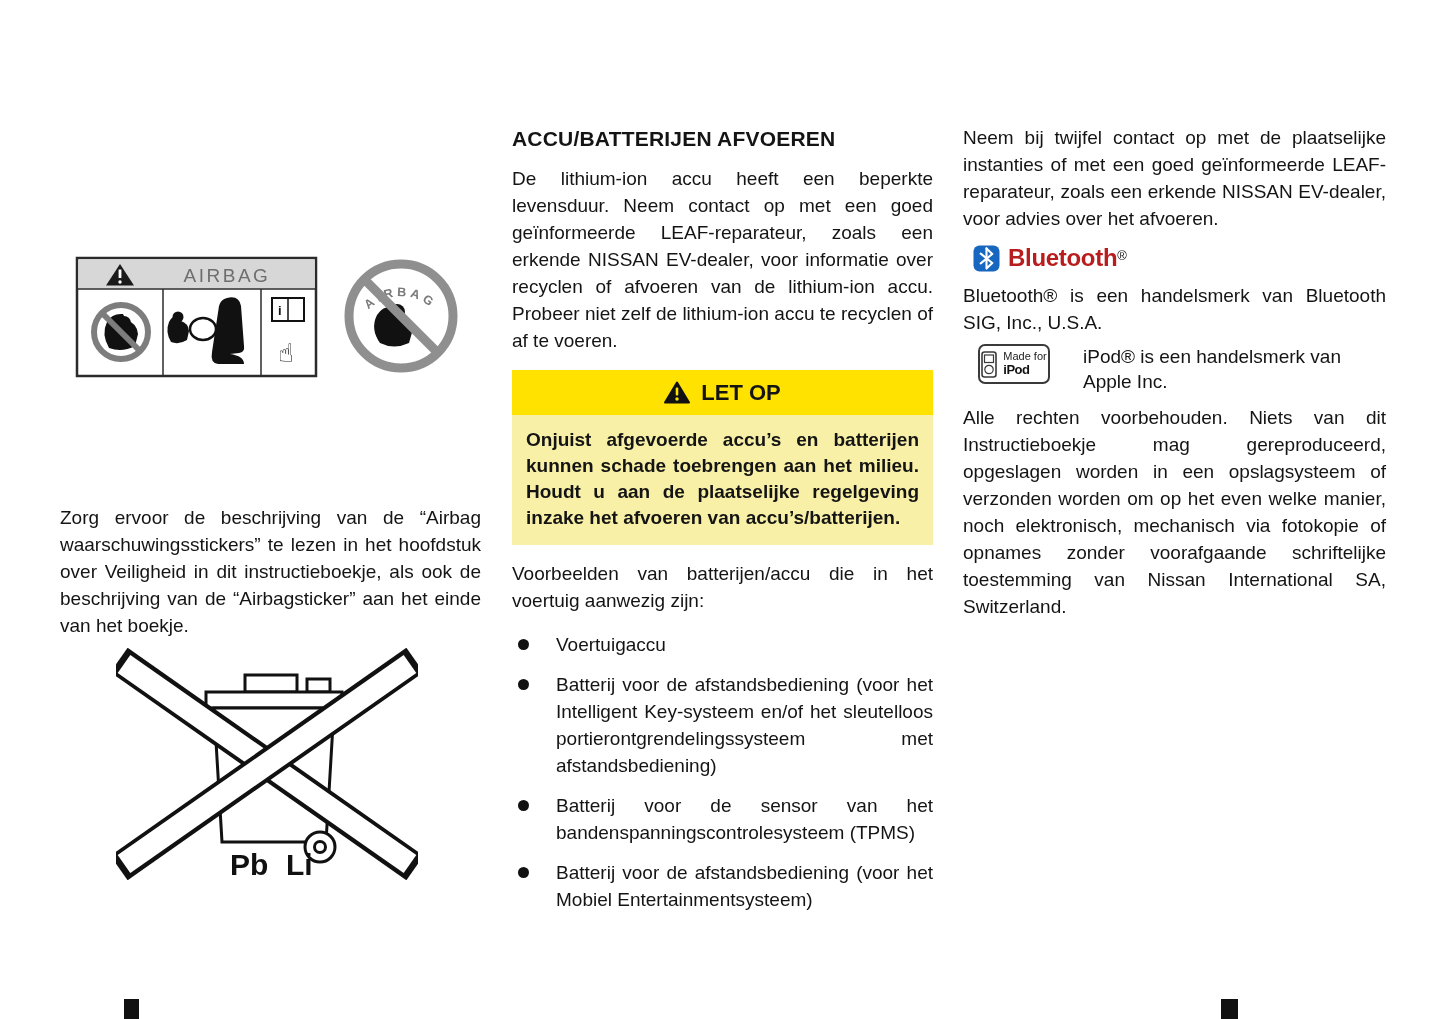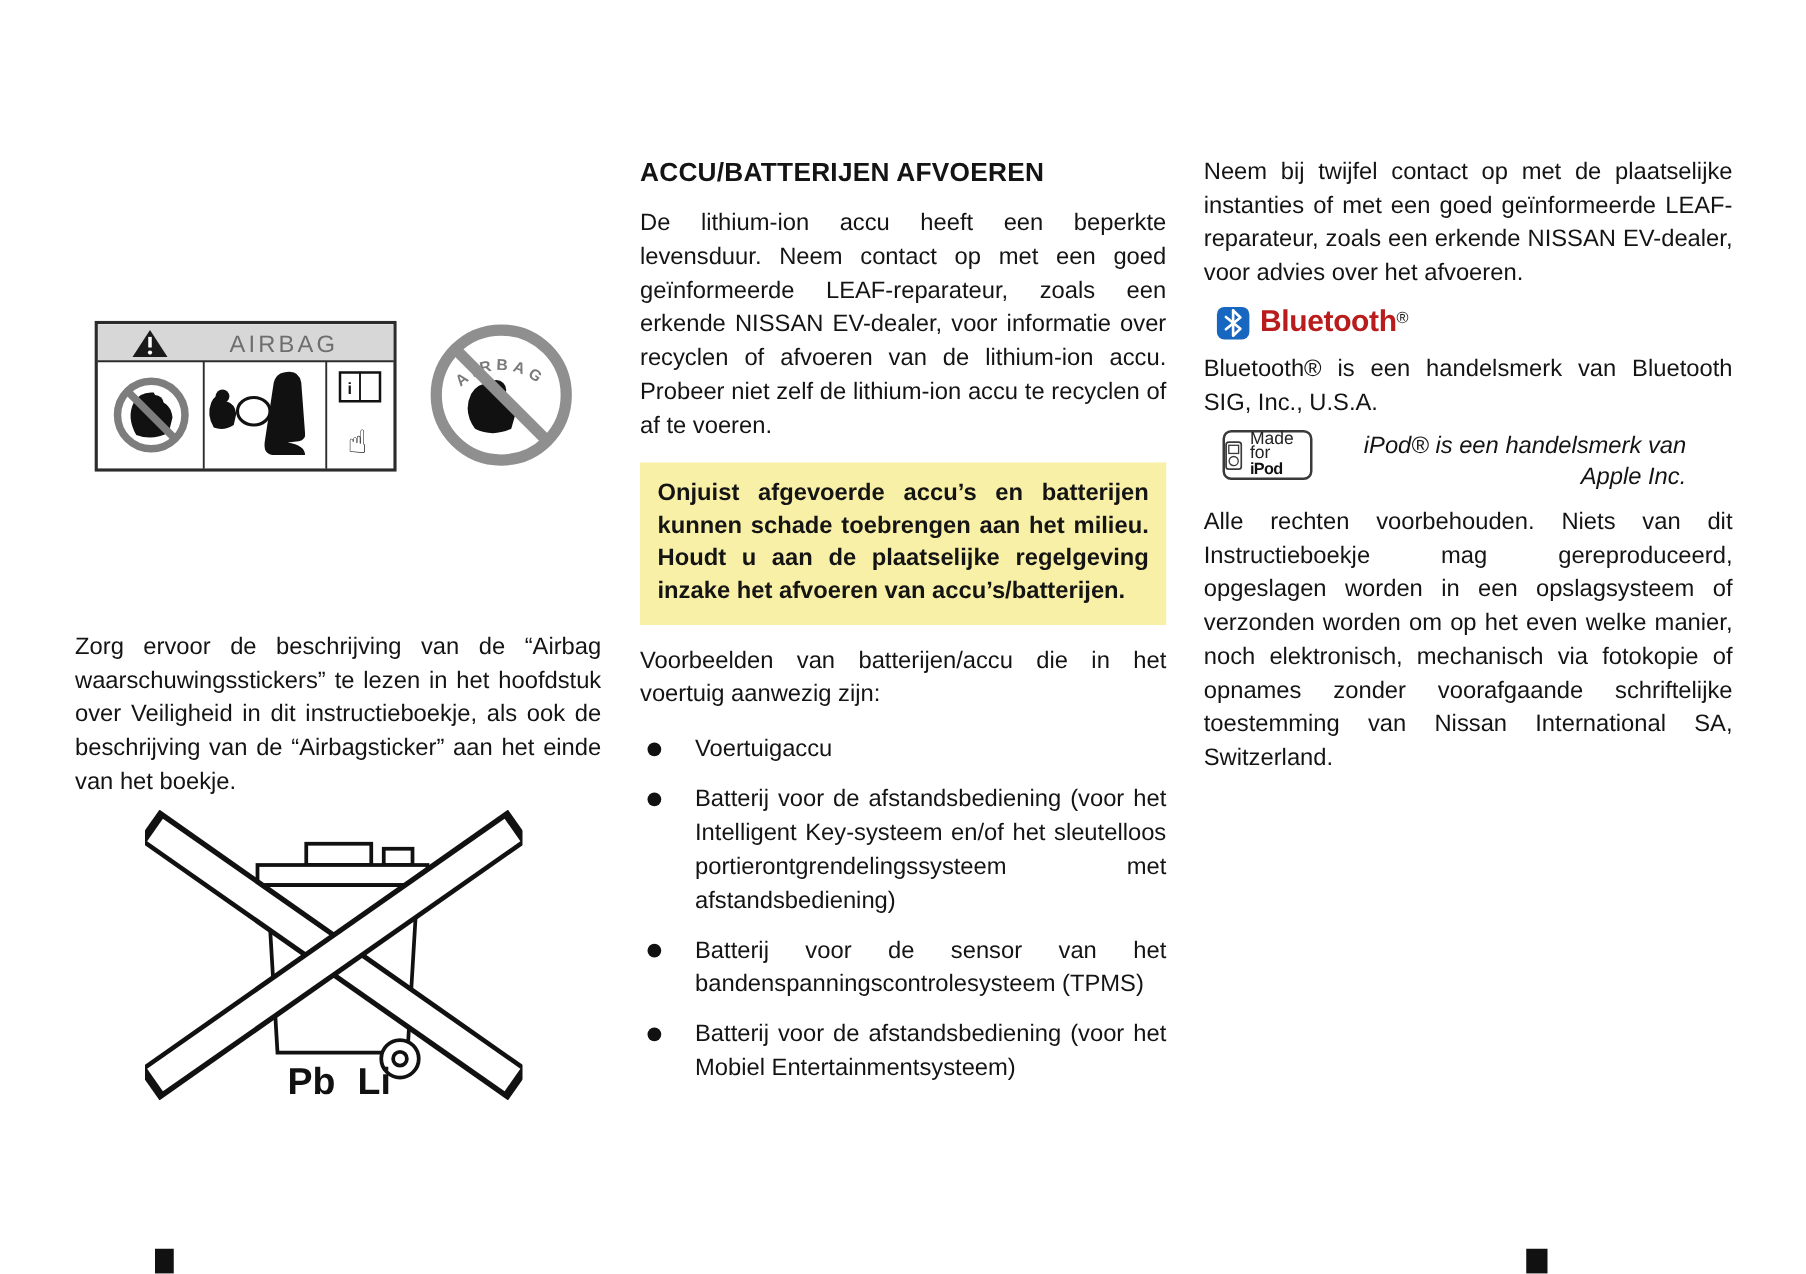--- a/index.html
+++ b/index.html
@@ -21,7 +21,7 @@
   .bt-reg { font-size:13px; vertical-align:super; }
   .ipod-row { display:flex; align-items:flex-start; gap:33px; margin:8px 0 0 15px; }
   .ipod-badge { flex:none; border:2px solid #3a3a3a; border-radius:7px; width:72px; height:40px; display:flex; align-items:center; justify-content:center; gap:6px; }
-  .made-for { display:block; font-size:14px; line-height:11px; color:#222; }
+  .made-for { display:block; font-size:11px; line-height:11px; color:#222; }
   .ipod-word { display:block; font-size:13px; font-weight:bold; line-height:16px; letter-spacing:-0.5px; color:#111; }
   .ipod-text { width:266px; text-align:right; line-height:25px;font-style:italic; }
   .copyright { font-size:17px; line-height:22px; margin:8px 0 10px 36px; }

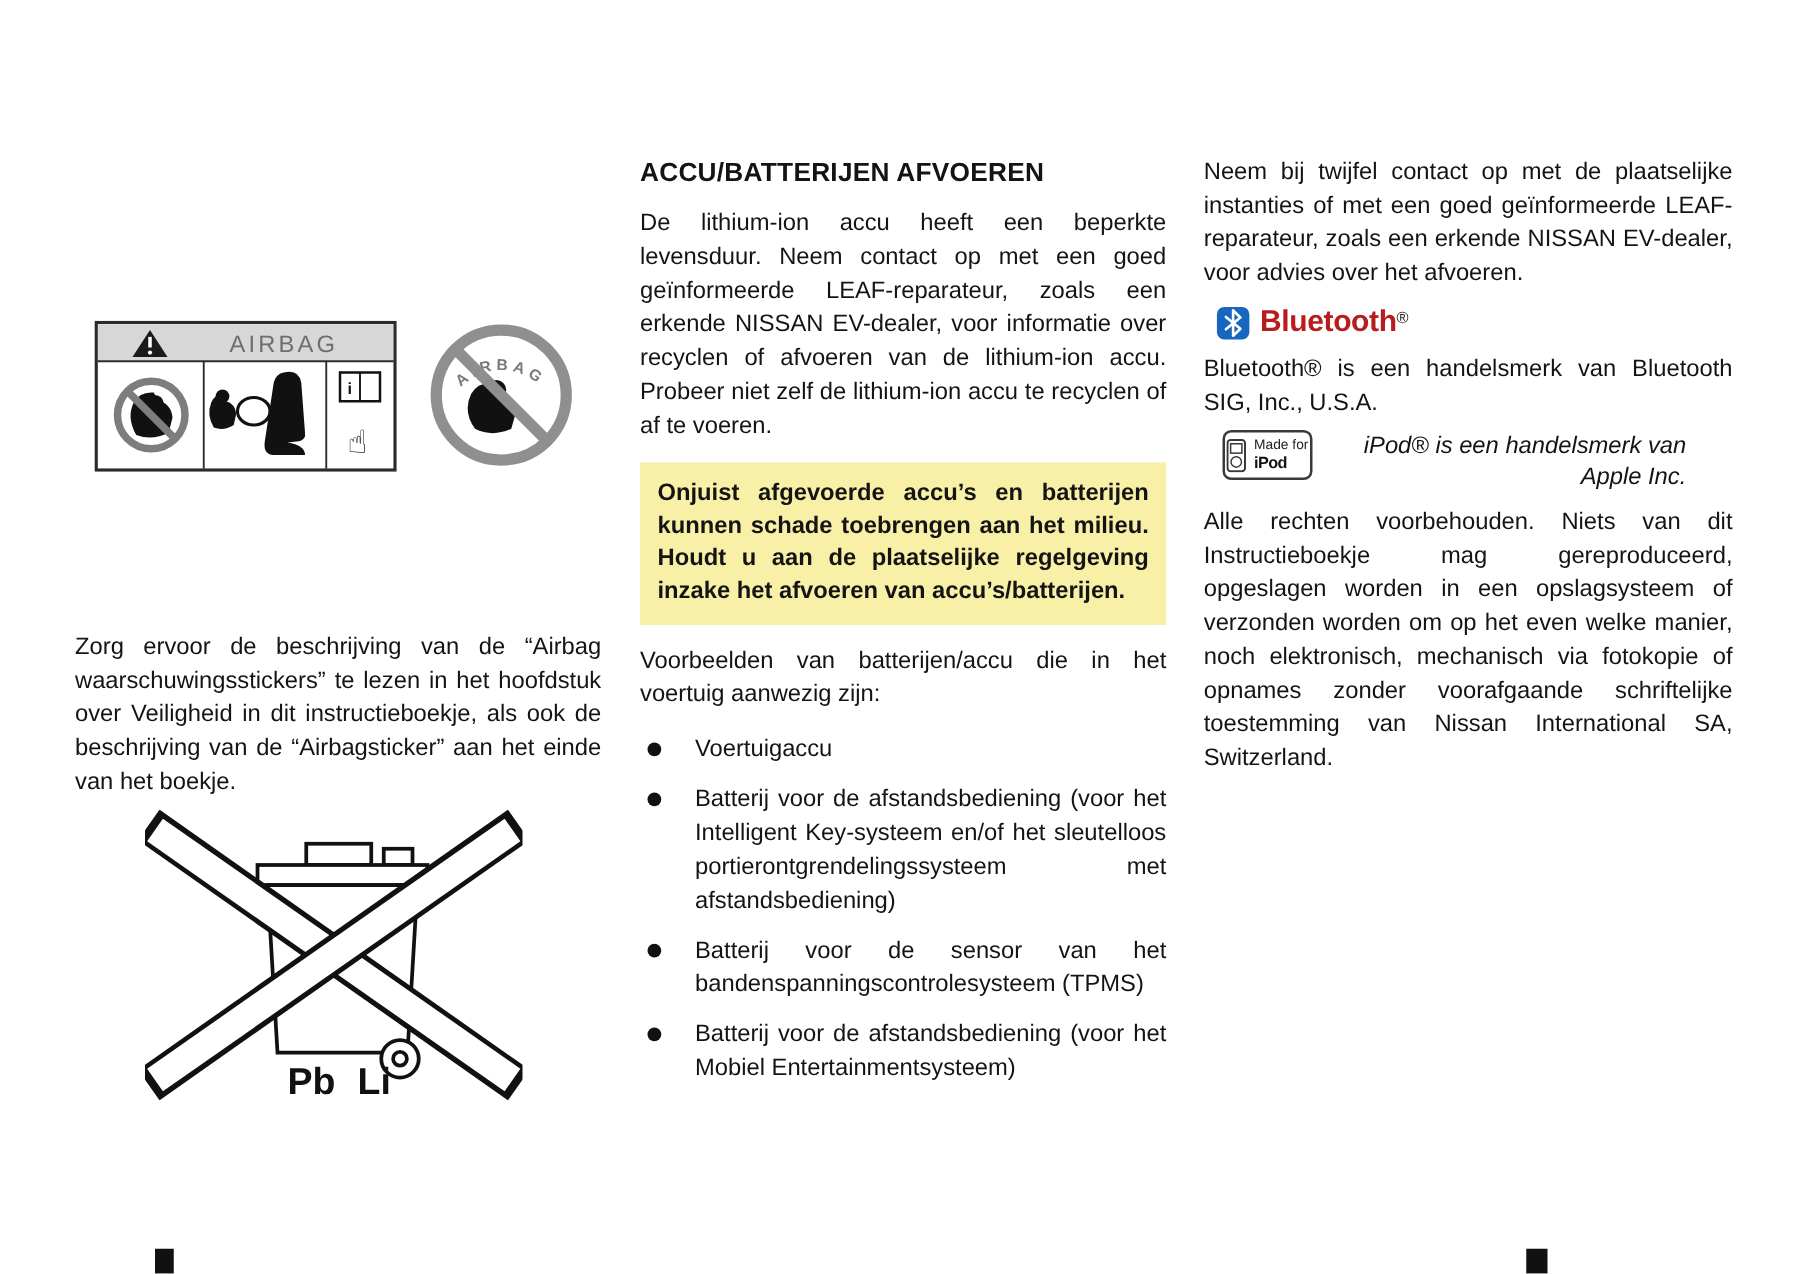--- a/index.html
+++ b/index.html
@@ -23,7 +23,7 @@
   .ipod-badge { flex:none; border:2px solid #3a3a3a; border-radius:7px; width:72px; height:40px; display:flex; align-items:center; justify-content:center; gap:6px; }
   .made-for { display:block; font-size:11px; line-height:11px; color:#222; }
   .ipod-word { display:block; font-size:13px; font-weight:bold; line-height:16px; letter-spacing:-0.5px; color:#111; }
-  .ipod-text { width:266px; text-align:right; line-height:25px;font-style:italic; }
+  .ipod-text { width:266px; text-align:left; line-height:25px; }
   .copyright { font-size:17px; line-height:22px; margin:8px 0 10px 36px; }
   .p3 { margin-top:10px; }
   .marker { background:#111; }

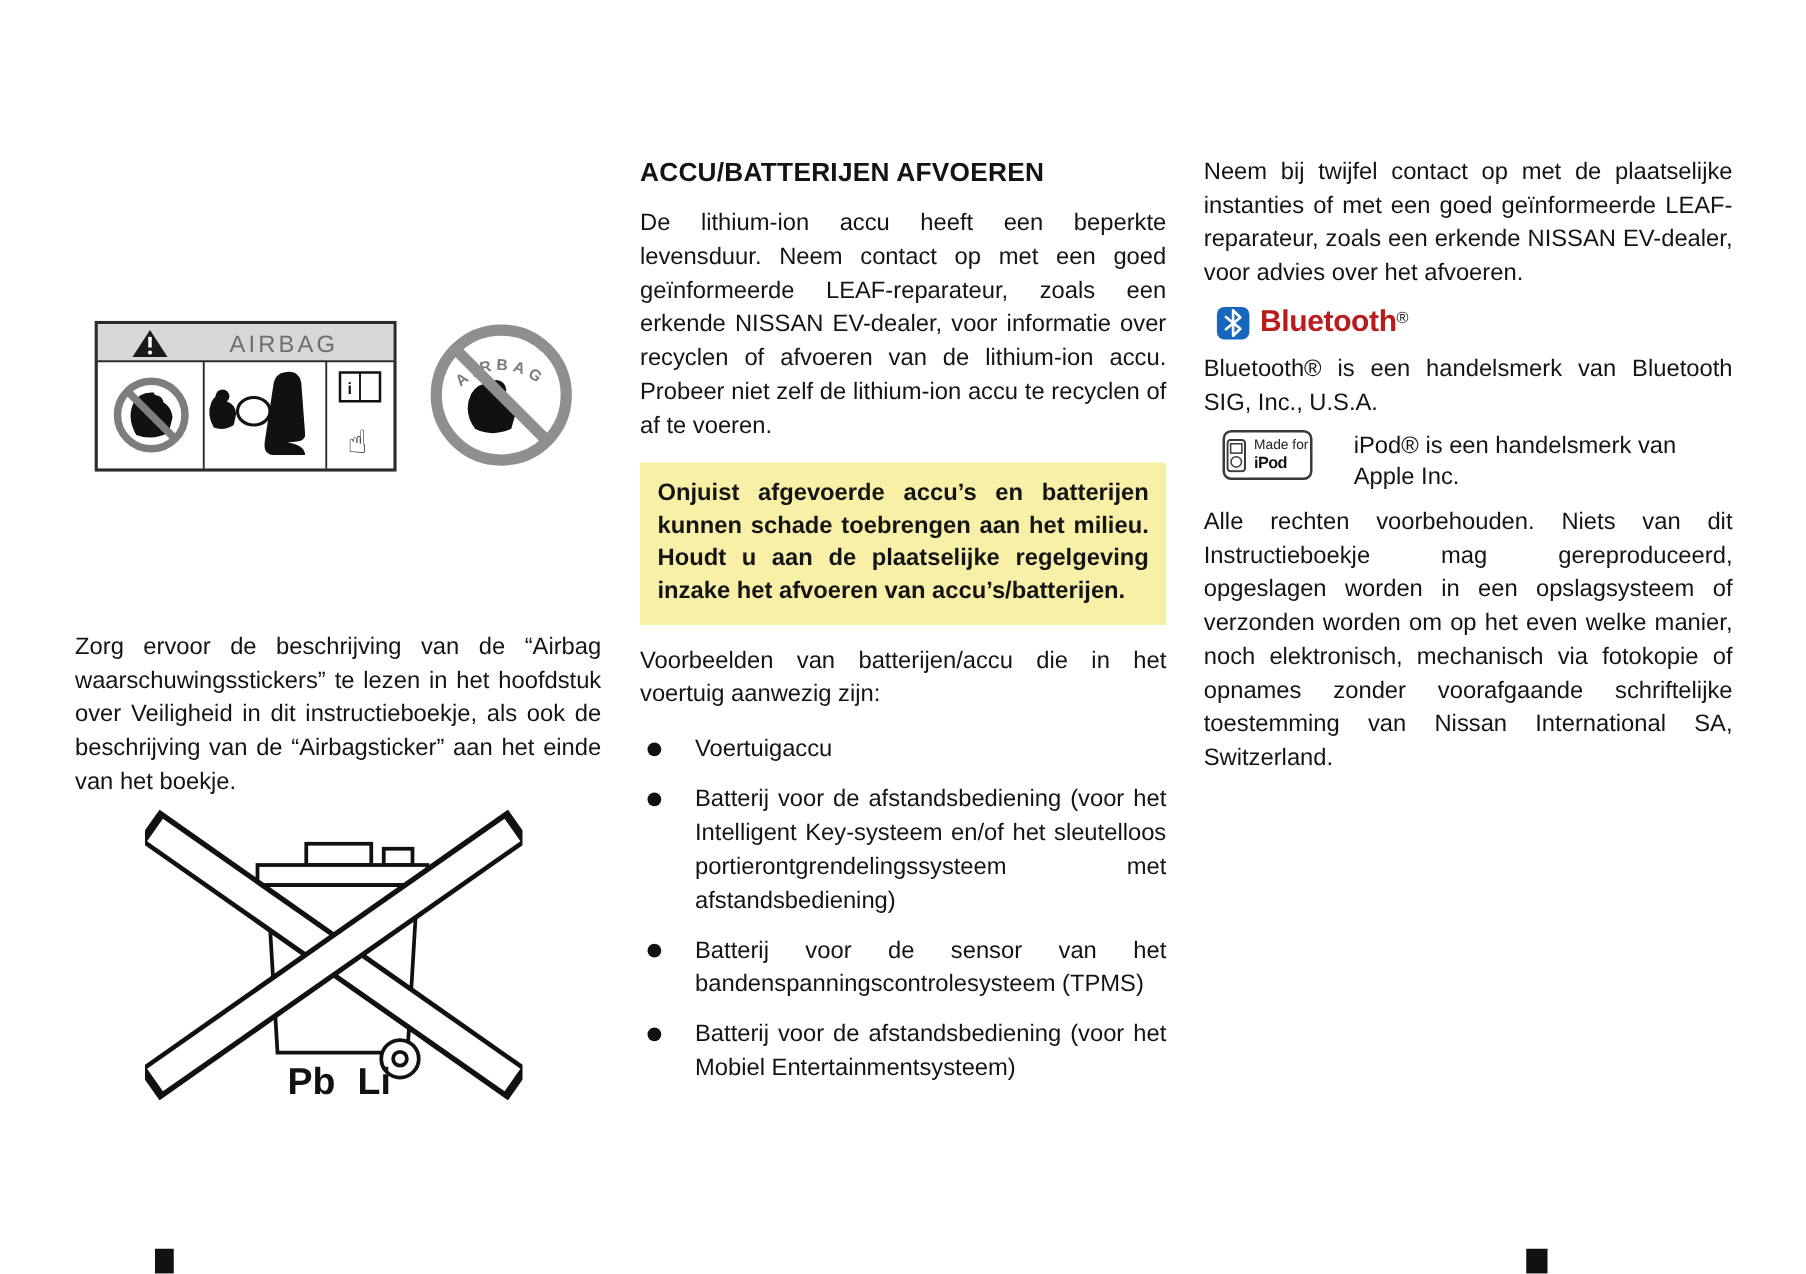--- a/index.html
+++ b/index.html
@@ -107,6 +107,14 @@
     <p class="body">De lithium-ion accu heeft een beperkte levensduur. Neem contact op met een goed geïnformeerde LEAF-reparateur, zoals een erkende NISSAN EV-dealer, voor informatie over recyclen of afvoeren van de lithium-ion accu. Probeer niet zelf de lithium-ion accu te recyclen of af te voeren.</p>
 
     <div class="caution">
+      <div class="caution-header">
+        <svg width="26" height="23" viewBox="0 0 26 23">
+          <path d="M13,1.5 L25,21.5 H1 Z" fill="#111" stroke="#111" stroke-linejoin="round" stroke-width="2"></path>
+          <rect x="11.7" y="6.5" width="2.6" height="8" rx="1" fill="#ffe200"></rect>
+          <circle cx="13" cy="18" r="1.7" fill="#ffe200"></circle>
+        </svg>
+        <span>LET OP</span>
+      </div>
       <p class="caution-body">Onjuist afgevoerde accu’s en batterijen kunnen schade toebrengen aan het milieu. Houdt u aan de plaatselijke regelgeving inzake het afvoeren van accu’s/batterijen.</p>
     </div>
 

